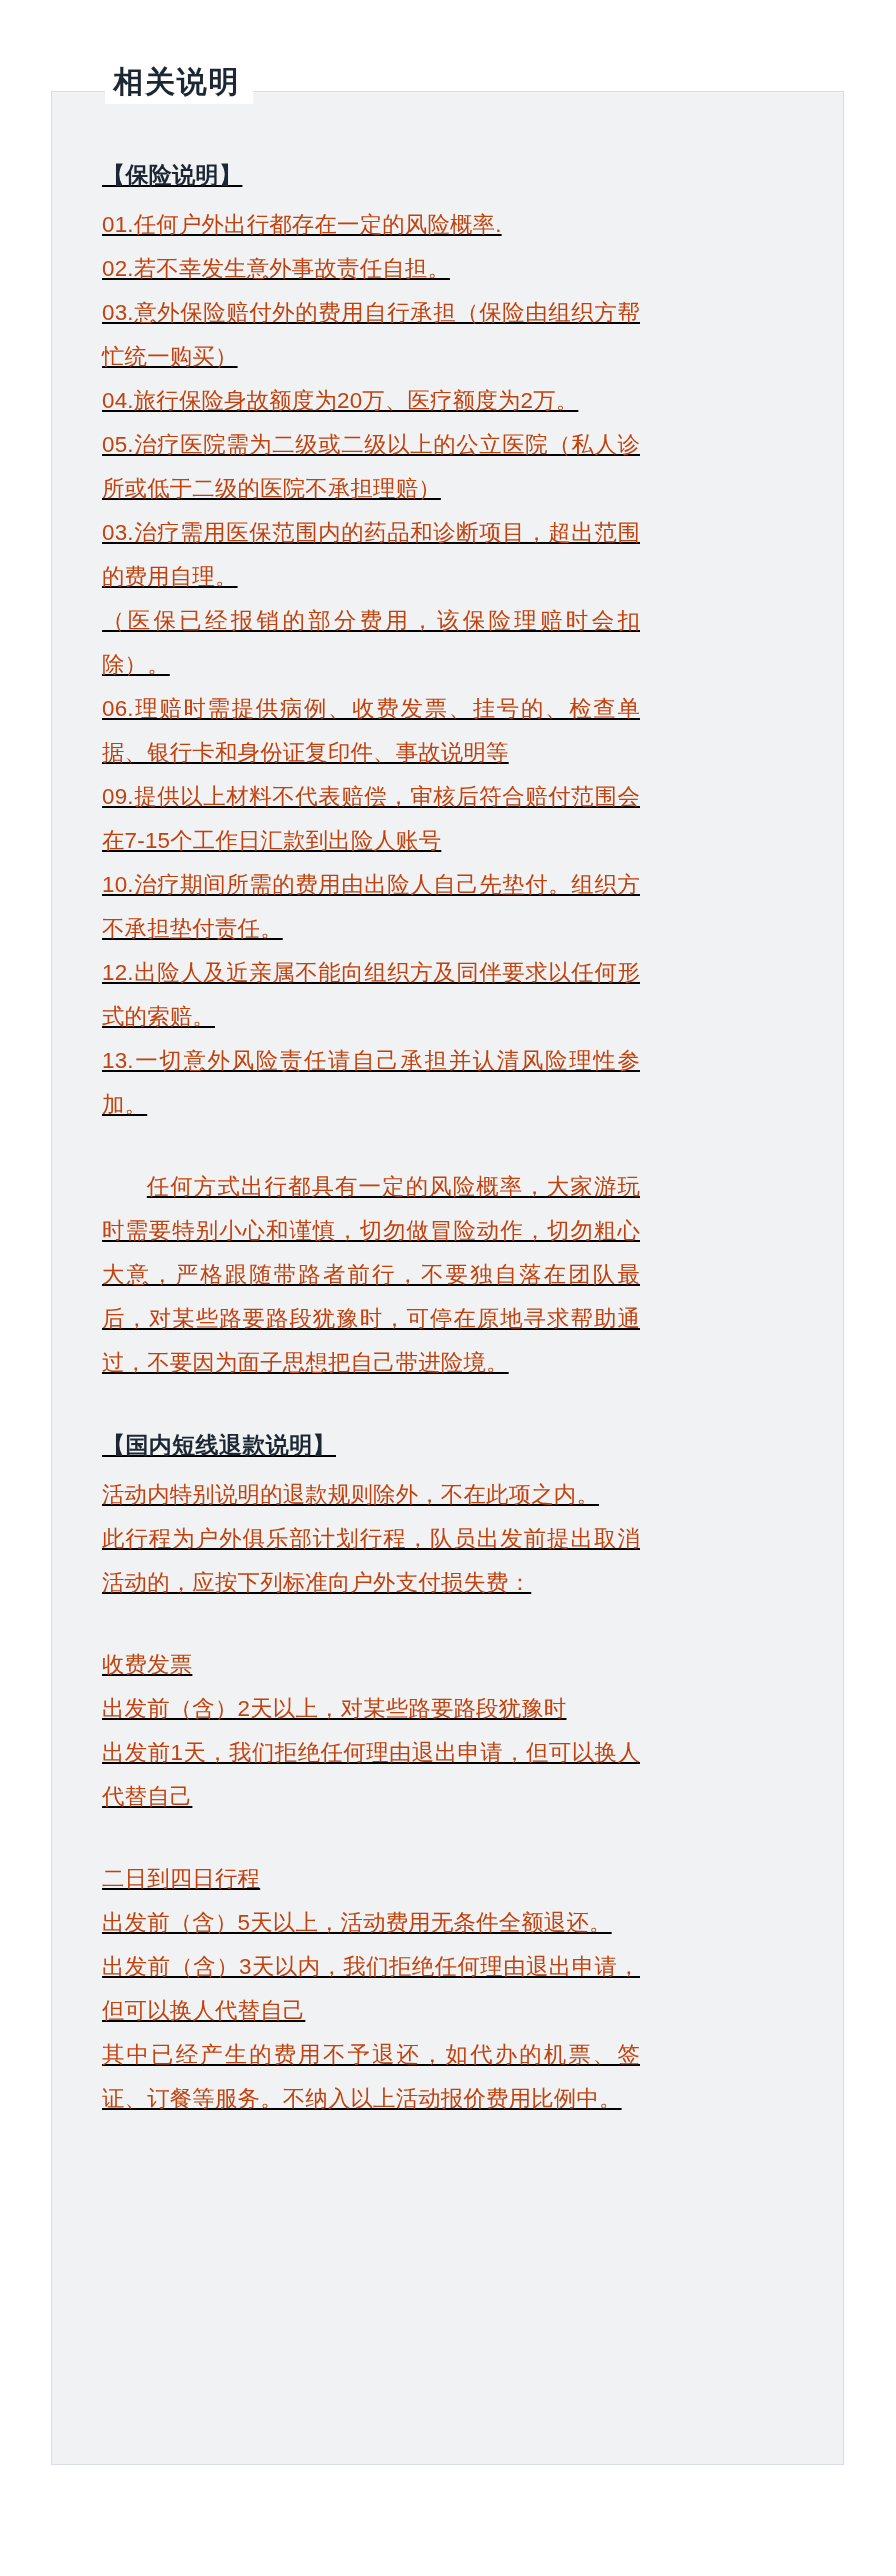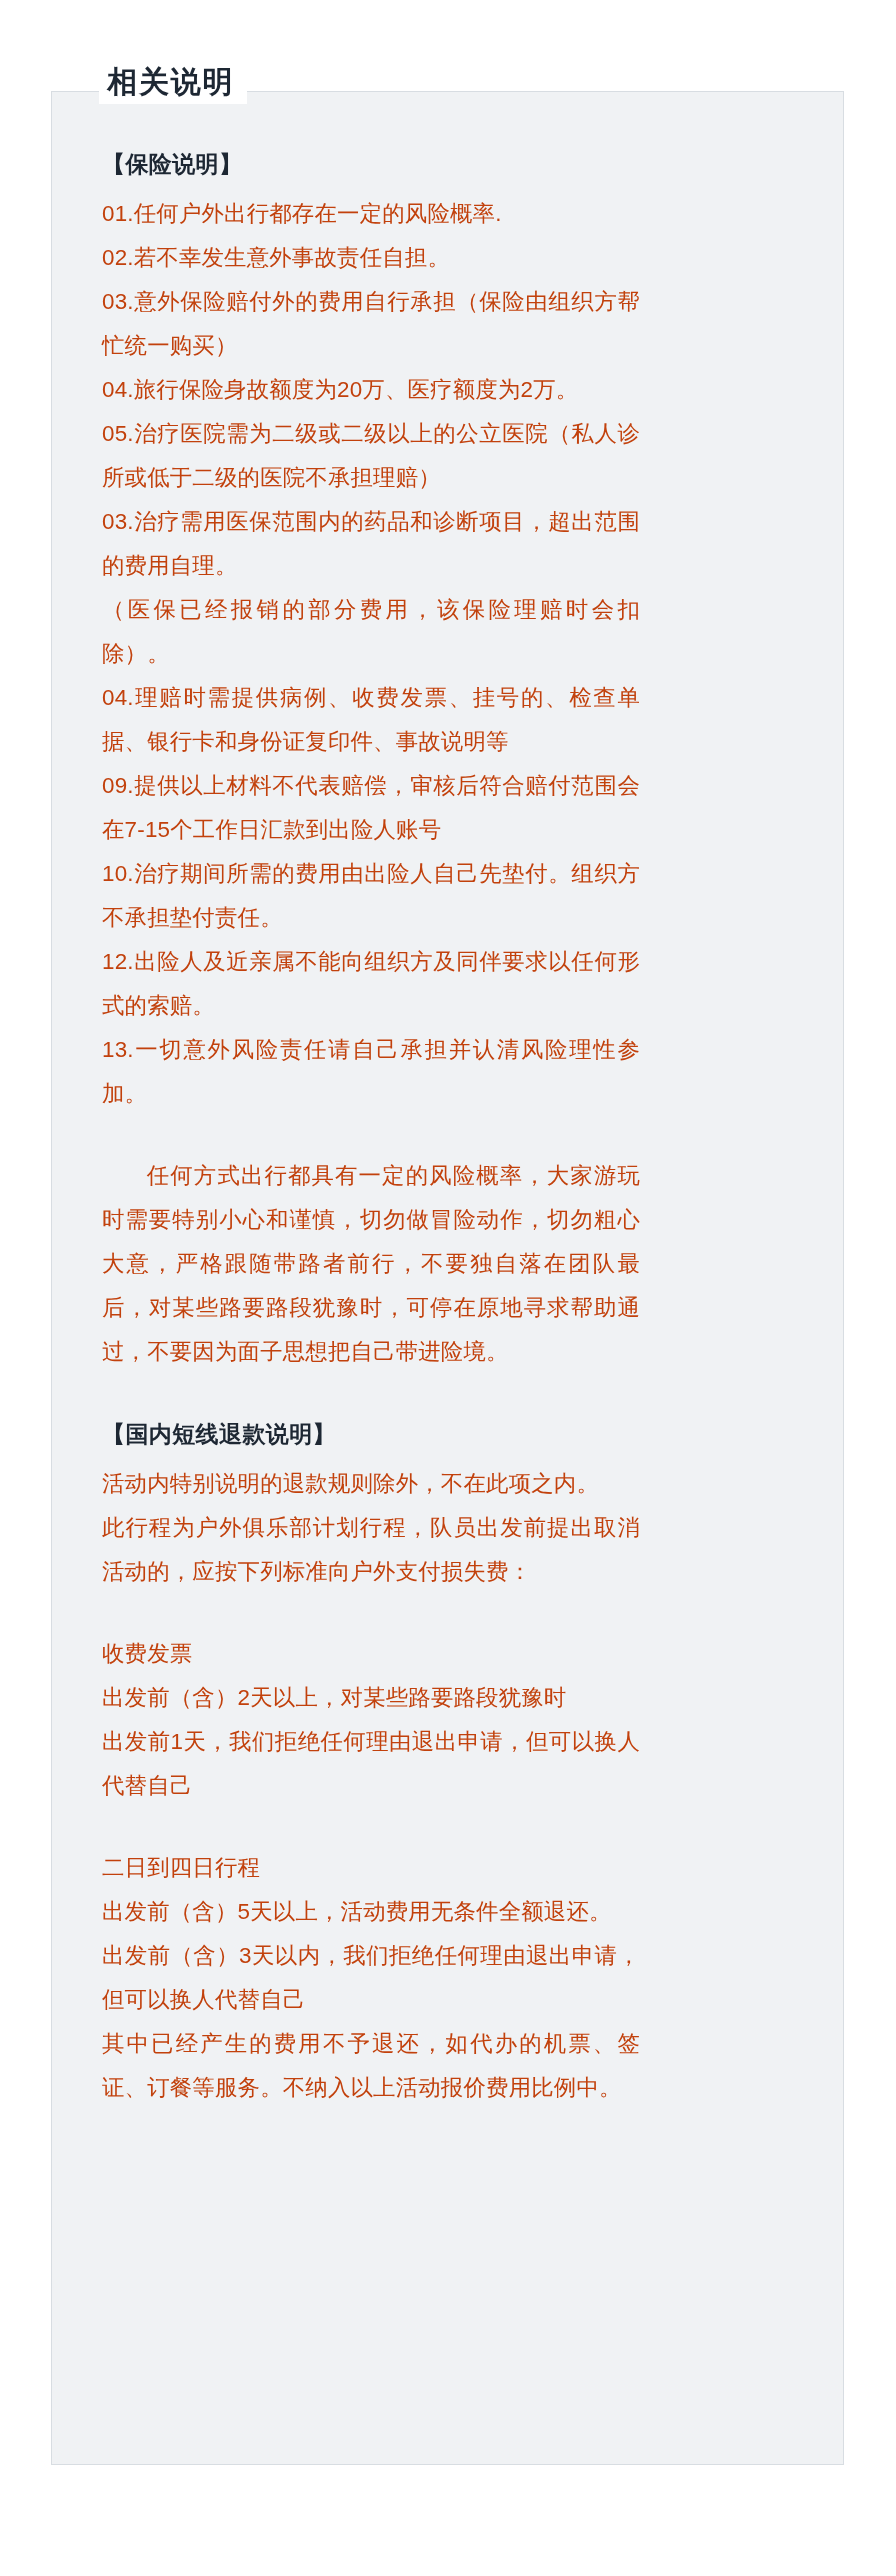--- a/index.html
+++ b/index.html
@@ -32,7 +32,7 @@
   }
   .title {
     position: absolute;
-    left: 99px;
+    left: 105px;
     top: 60px;
     font-size: 30px;
     font-weight: bold;

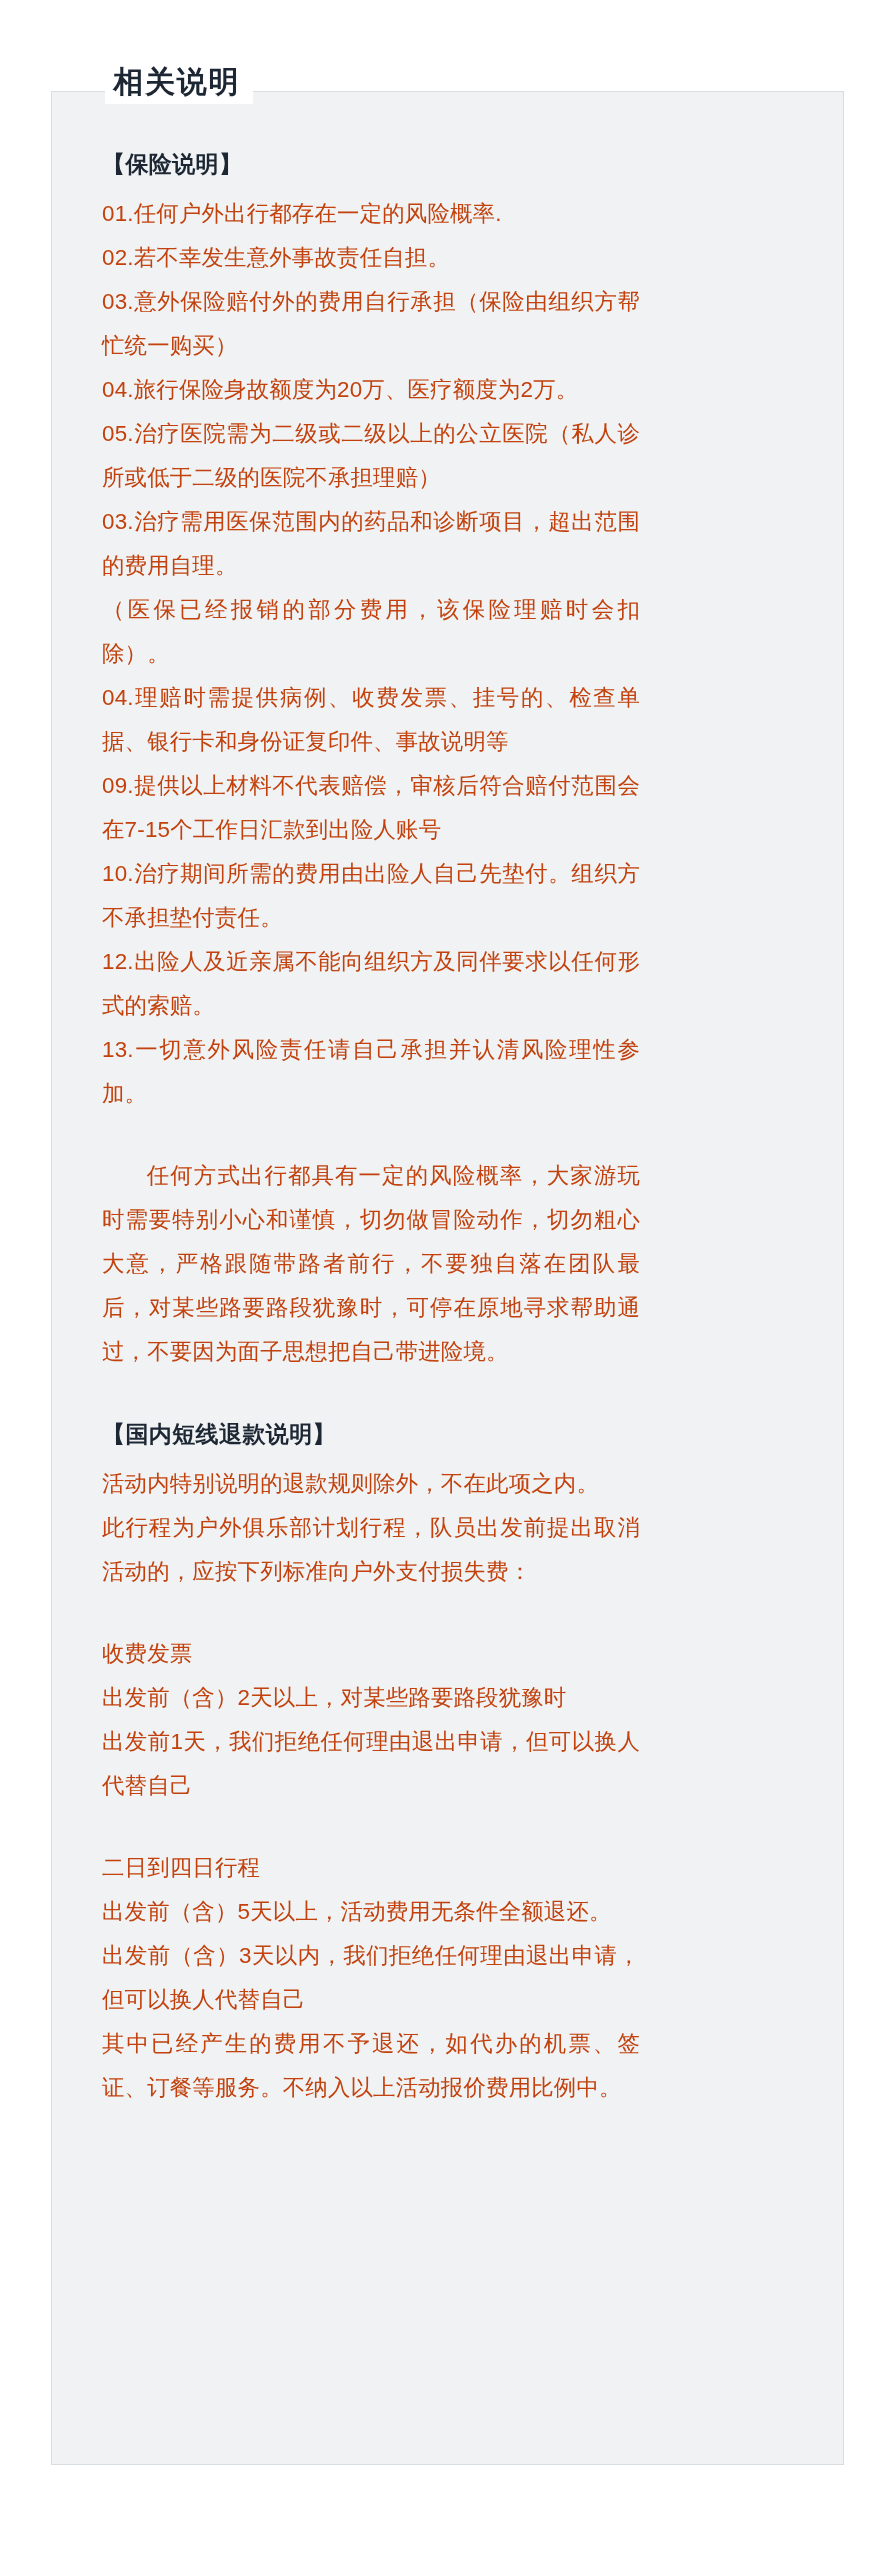--- a/index.html
+++ b/index.html
@@ -45,10 +45,11 @@
   .content {
     position: absolute;
     left: 51px;
-    top: 142px;
+    top: 153px;
     width: 639px;
     box-sizing: border-box;
     padding: 0 50px 0 51px;
+    text-decoration: underline;
   }
   .section-head {
     font-size: 23px;

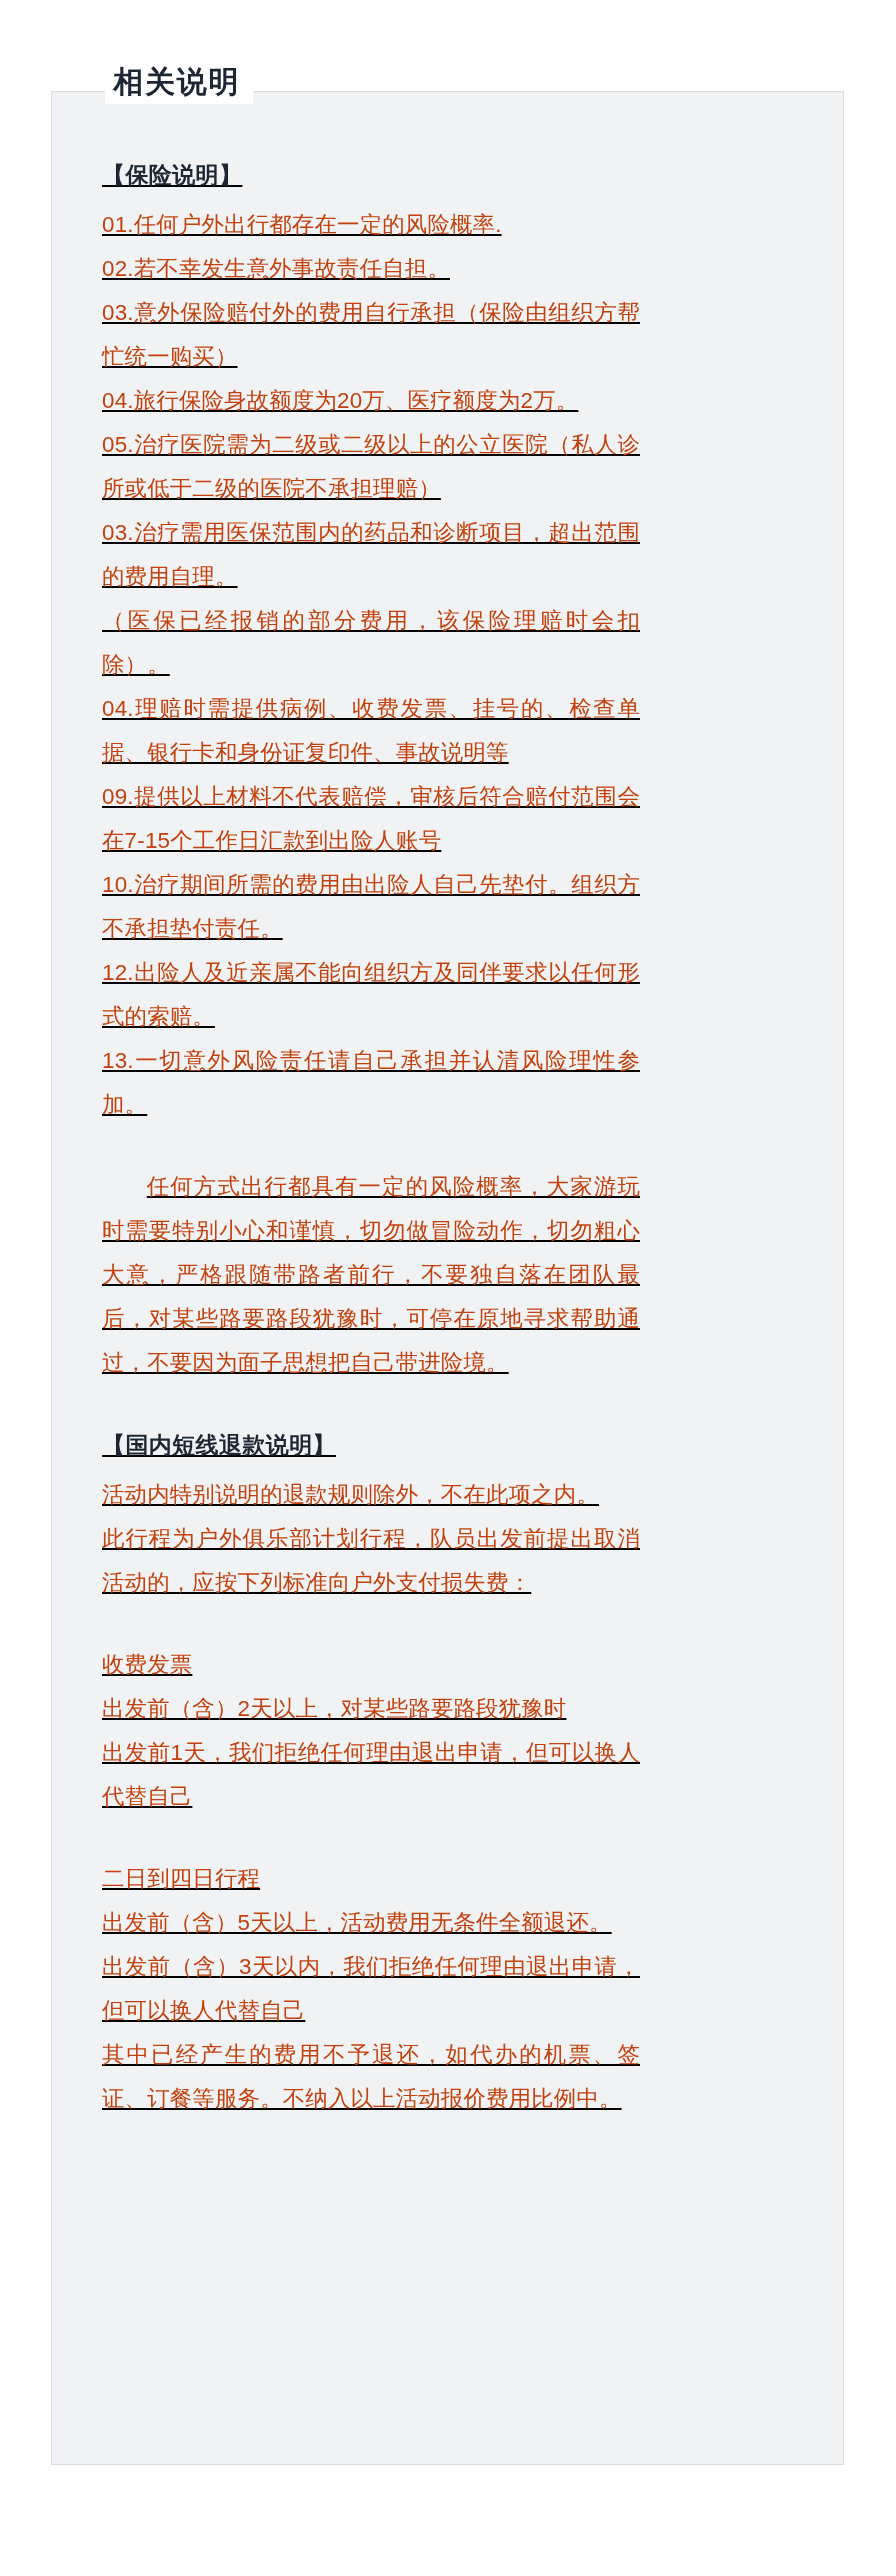--- a/index.html
+++ b/index.html
@@ -94,7 +94,7 @@
       <p class="line">05.治疗医院需为二级或二级以上的公立医院（私人诊所或低于二级的医院不承担理赔）</p>
       <p class="line">03.治疗需用医保范围内的药品和诊断项目，超出范围的费用自理。</p>
       <p class="line">（医保已经报销的部分费用，该保险理赔时会扣除）。</p>
-      <p class="line">04.理赔时需提供病例、收费发票、挂号的、检查单据、银行卡和身份证复印件、事故说明等</p>
+      <p class="line">06.理赔时需提供病例、收费发票、挂号的、检查单据、银行卡和身份证复印件、事故说明等</p>
       <p class="line">09.提供以上材料不代表赔偿，审核后符合赔付范围会在7-15个工作日汇款到出险人账号</p>
       <p class="line">10.治疗期间所需的费用由出险人自己先垫付。组织方不承担垫付责任。</p>
       <p class="line">12.出险人及近亲属不能向组织方及同伴要求以任何形式的索赔。</p>

